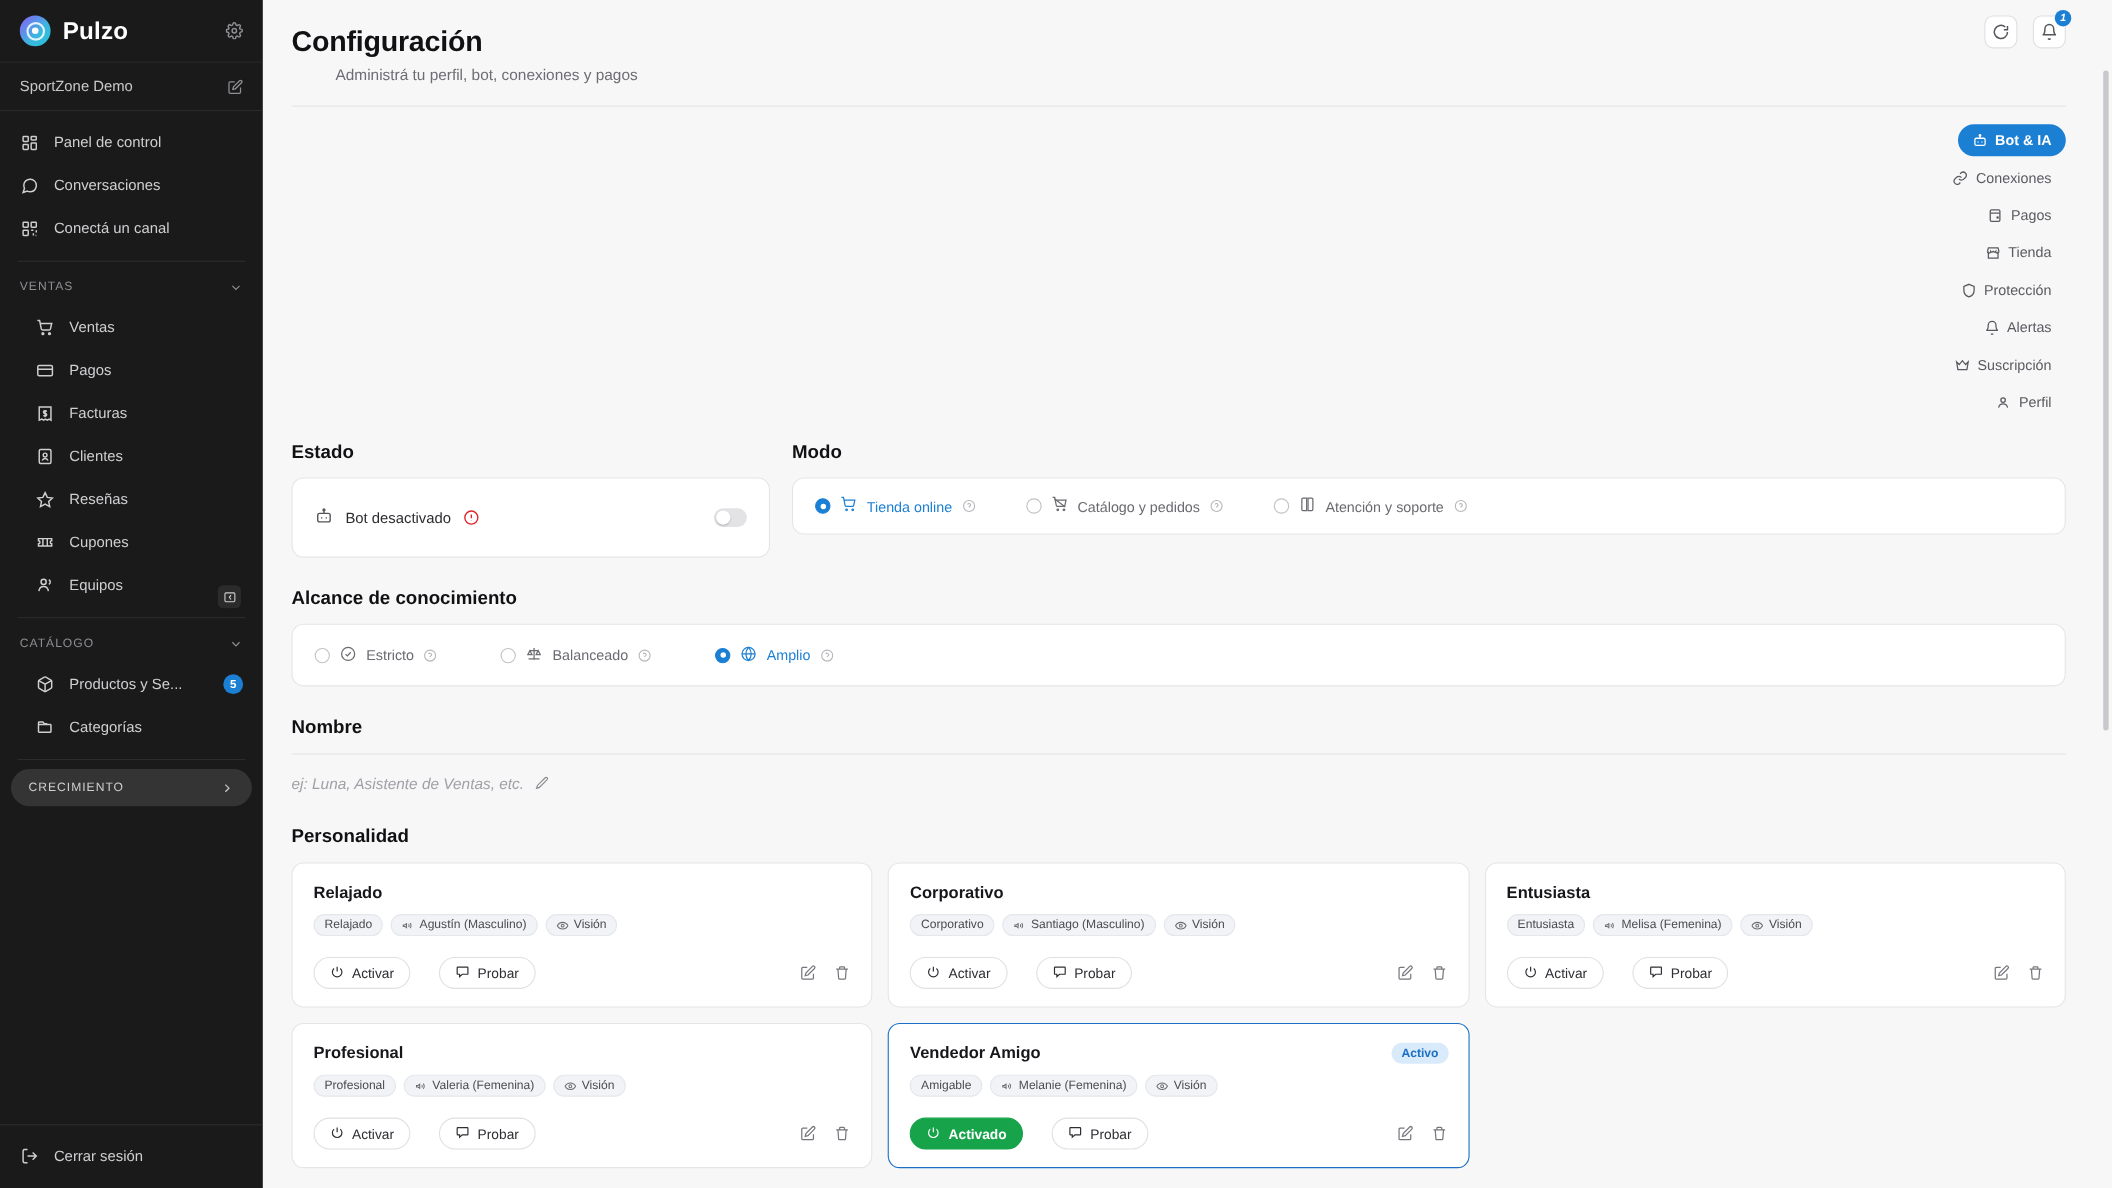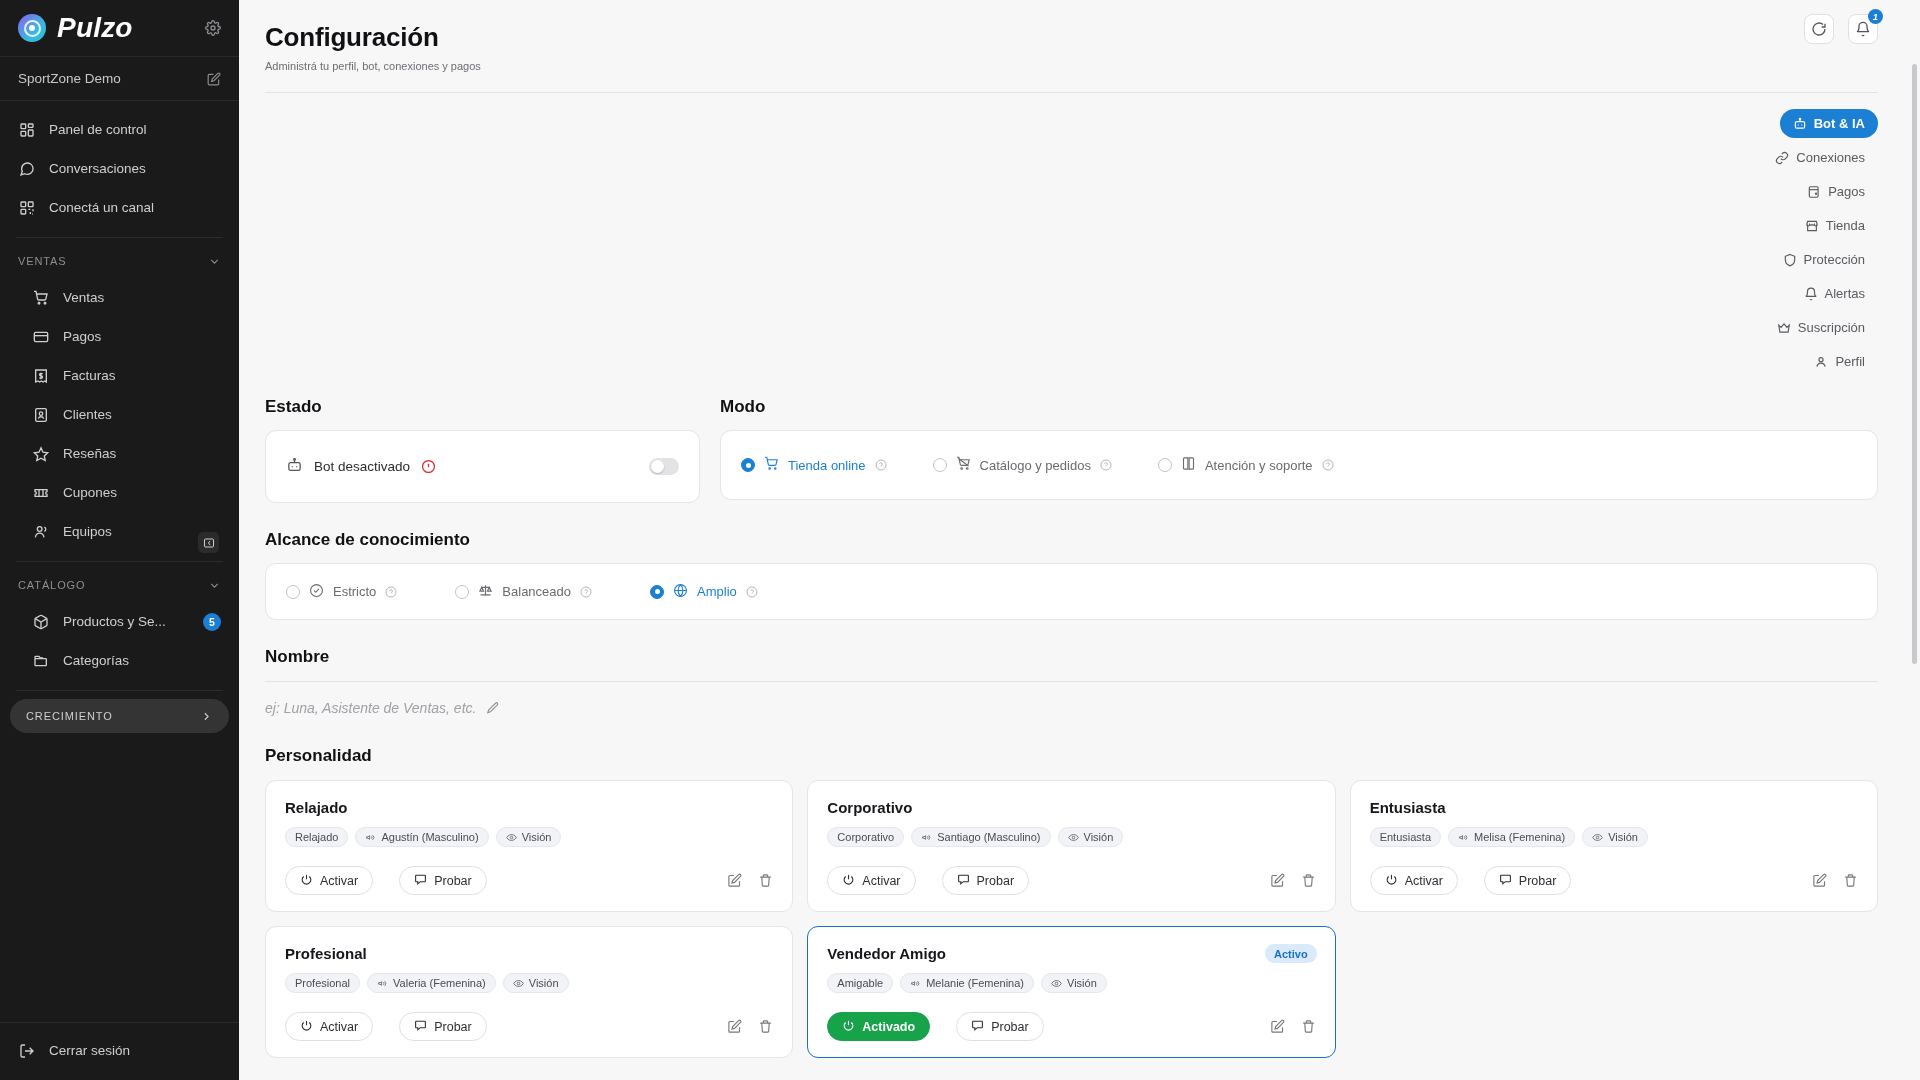--- a/index.html
+++ b/index.html
@@ -37,7 +37,7 @@
     display:flex; align-items:center; justify-content:center;
   }
   .logo-circle .ring i { width: 6px; height: 6px; border-radius: 50%; background: #fff; display:block;}
-  .brand-name { font-size: 28px; font-weight: 700; color: #fff; letter-spacing: .2px; font-style: italic;}
+  .brand-name { font-size: 22px; font-weight: 700; color: #fff; letter-spacing: .2px;}
   .sb-gear { margin-left: auto; color: #8e8e93; display:flex; }
 
   .sb-workspace {

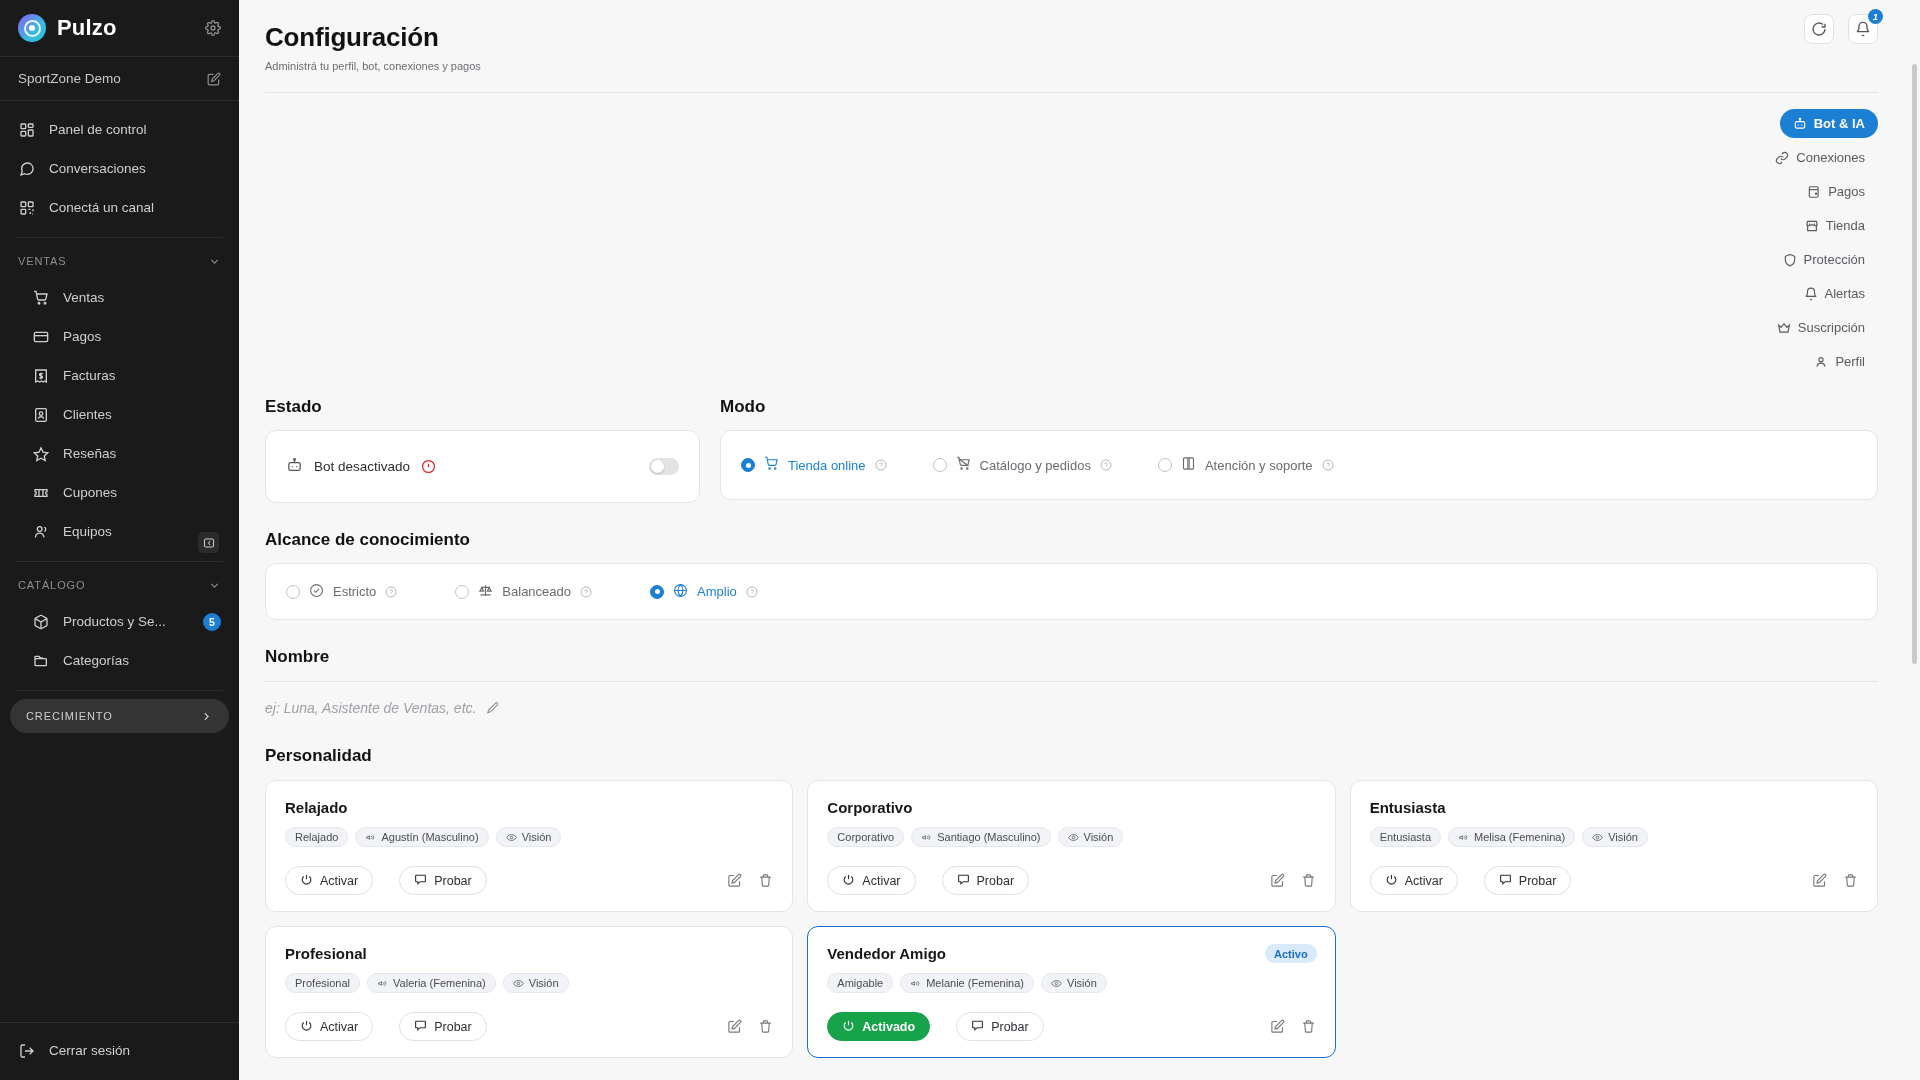--- a/index.html
+++ b/index.html
@@ -93,7 +93,7 @@
   .main-inner { padding: 22px 42px 0 26px; }
 
   .page-title { font-size: 26px; font-weight:700; color:#111114; letter-spacing:-.2px;}
-  .page-sub { font-size: 11px; color:#6d6d73; margin-top: 7px; }
+  .page-sub { font-size: 14px; color:#6d6d73; margin-top: 7px; margin-left: 40px; }
   .hdr-rule { height:1px; background:#e3e3e6; margin: 20px 0 0; }
 
   .top-actions { position:absolute; right: 42px; top: 14px; display:flex; align-items:center; gap: 14px;}

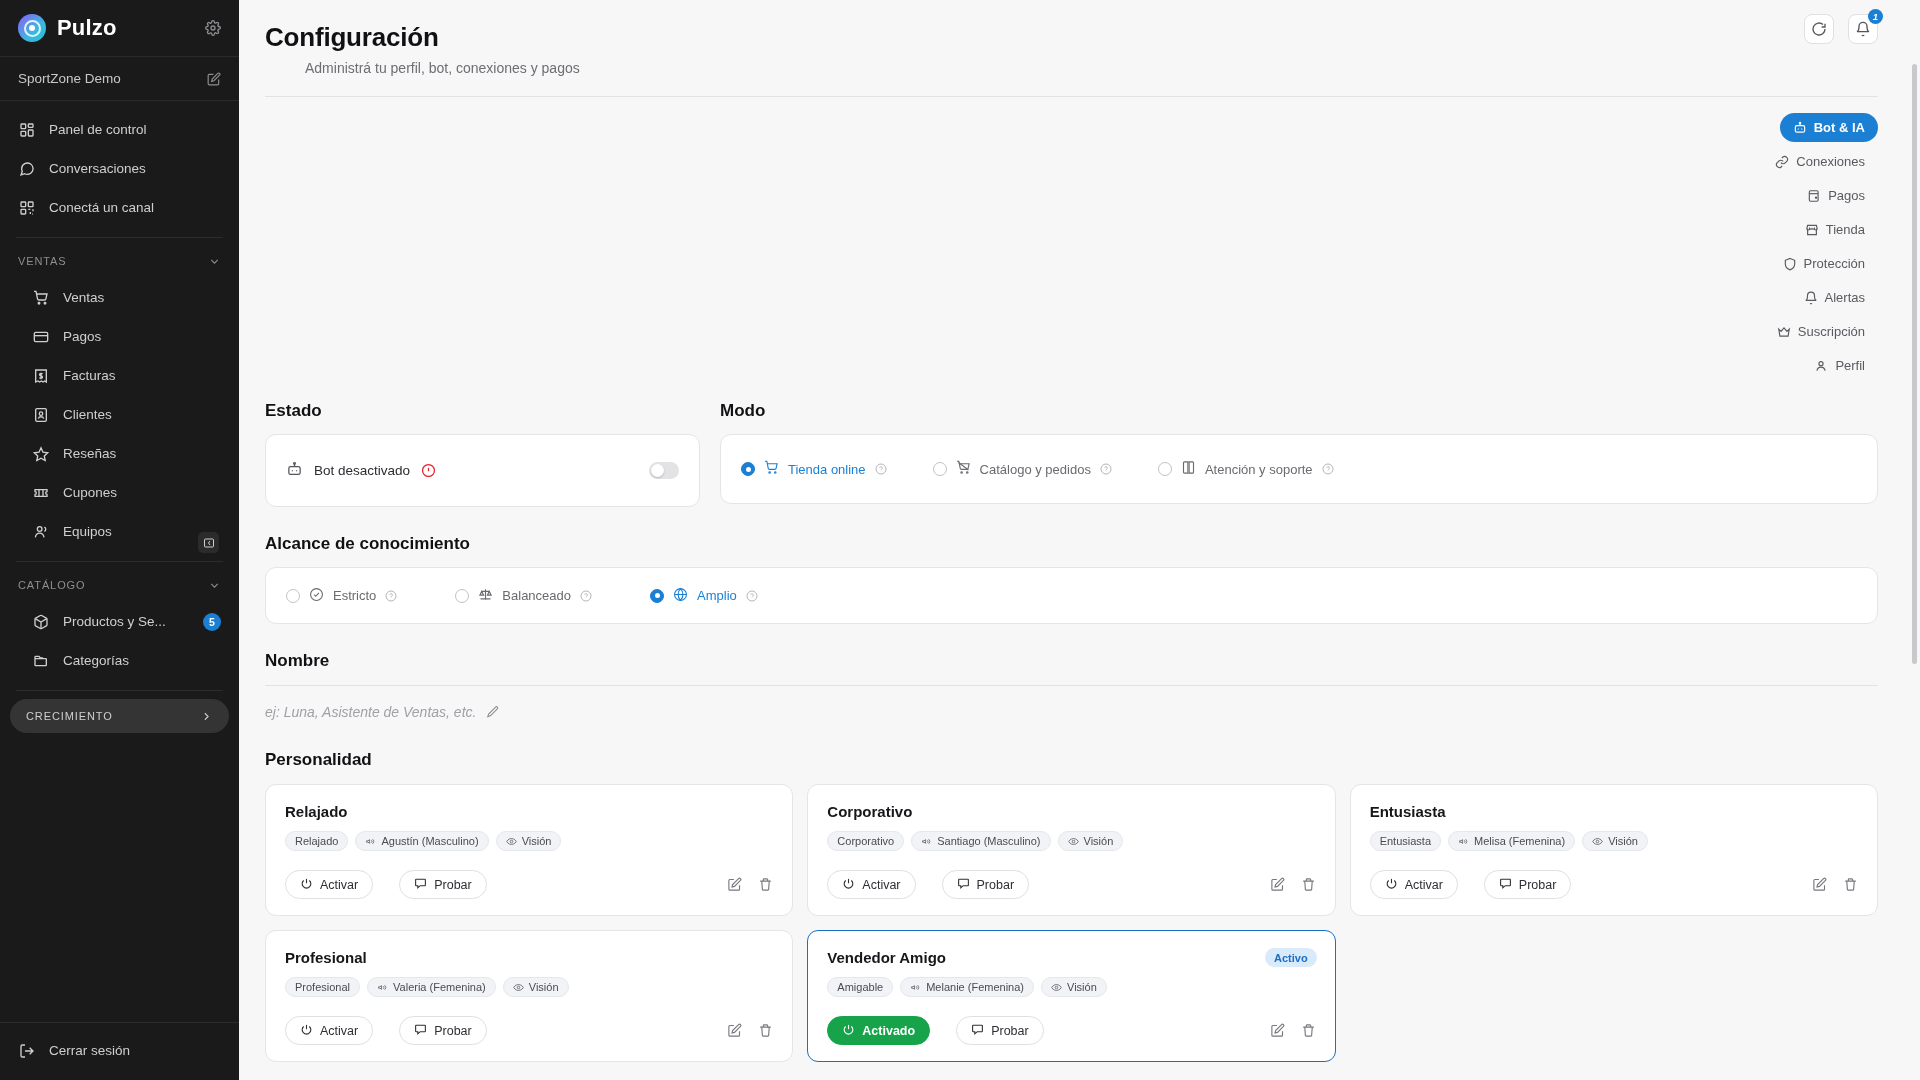--- a/index.html
+++ b/index.html
@@ -137,7 +137,7 @@
   }
   .toggle .knob{ position:absolute; top:2px; left:2px; width:13px;height:13px;border-radius:50%;background:#fff; box-shadow:0 1px 2px rgba(0,0,0,.2);}
 
-  .modo-card { height: 70px; display:flex; align-items:center; gap: 46px; padding: 0 20px; margin-top: 13px;}
+  .modo-card { height: 52px; display:flex; align-items:center; gap: 46px; padding: 0 20px; margin-top: 13px;}
   .radio-opt { display:flex; align-items:center; gap:9px; font-size:13px; color:#6a6a70; cursor:pointer;}
   .radio-opt.sel { color:#1b7fd4; }
   .radio {

